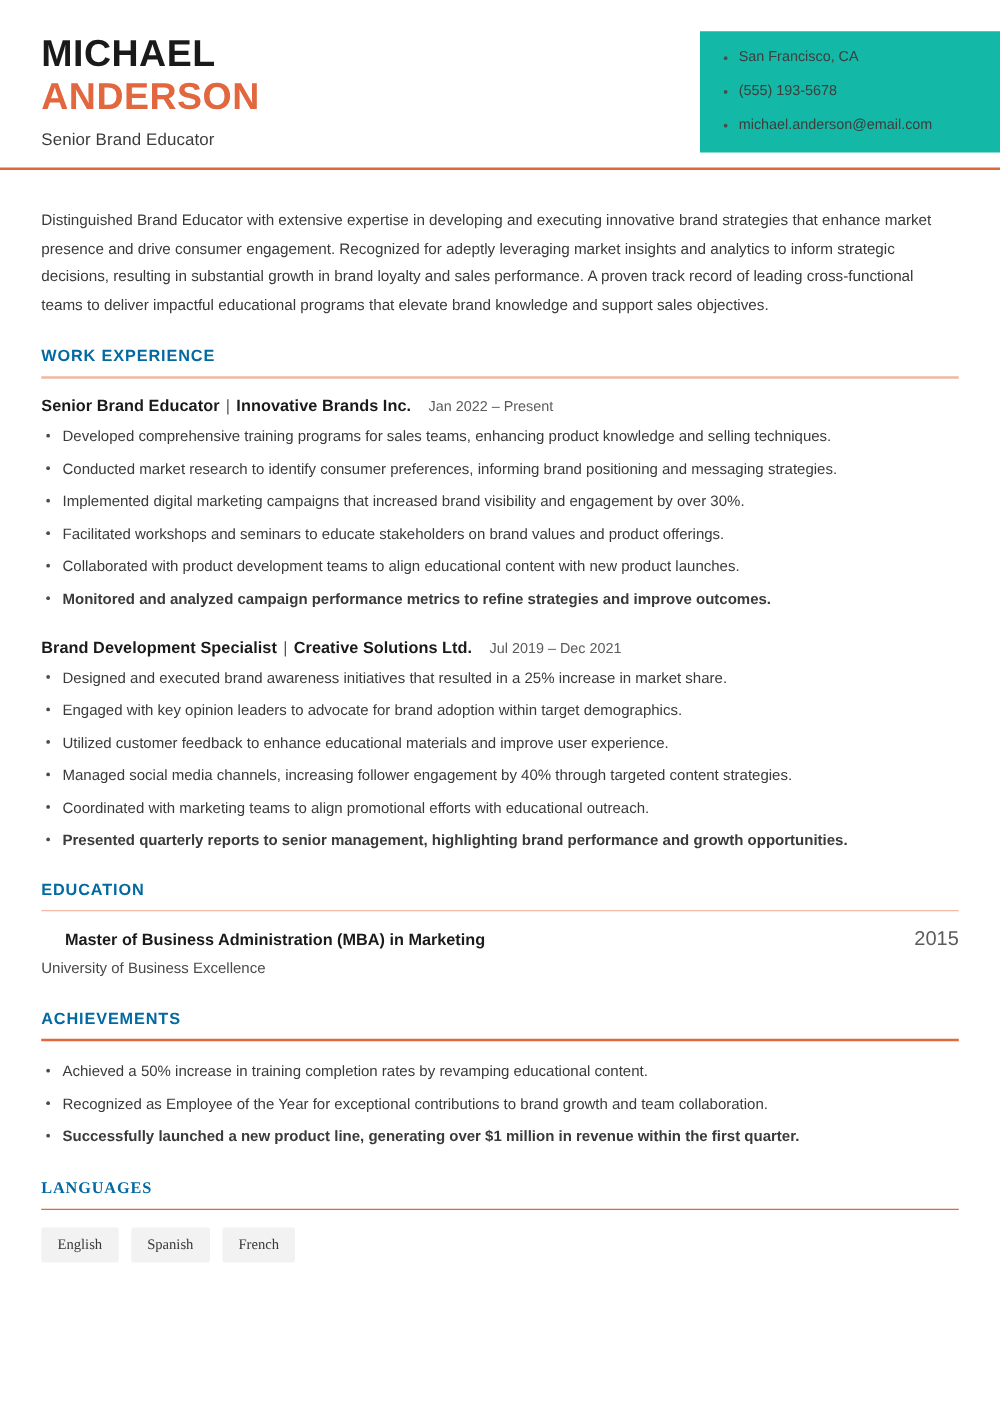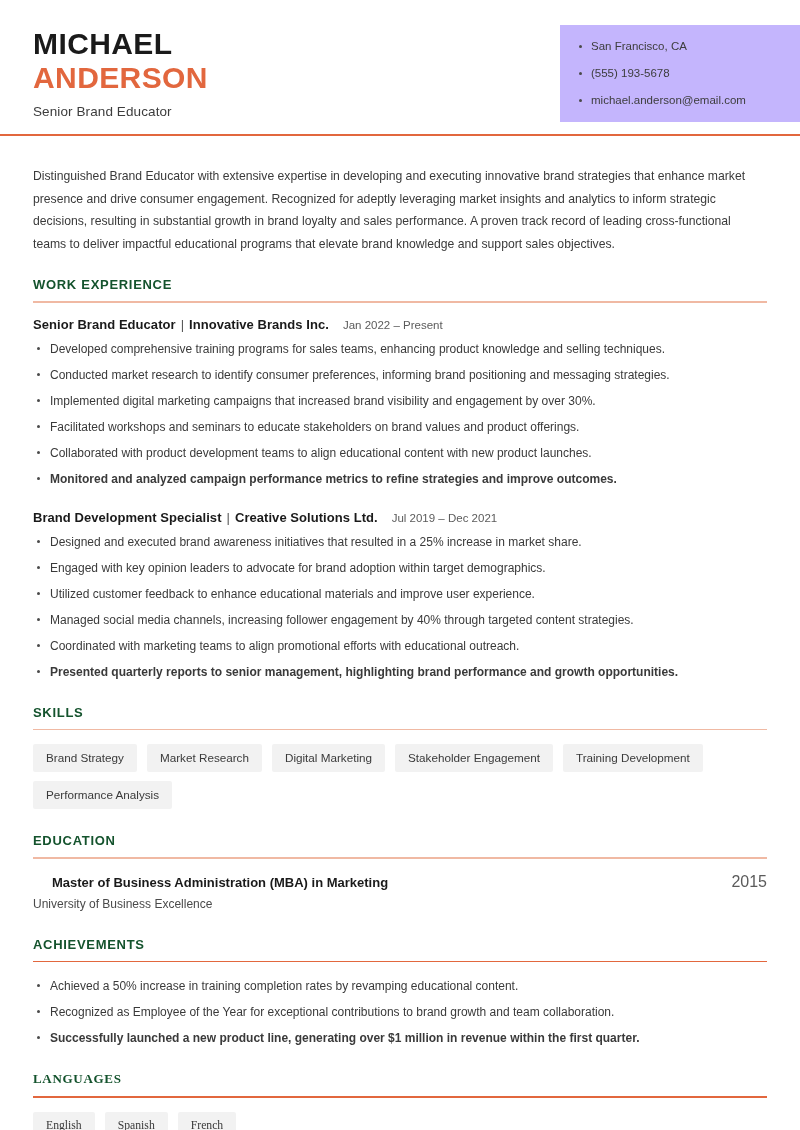--- a/index.html
+++ b/index.html
@@ -63,7 +63,7 @@
   .contact-box {
     width: 240px;
     min-height: 88px;
-    background: #c4b5fd;
+    background: #14b8a6;
     padding: 14px 16px 14px 18px;
     margin-top: 3px;
   }

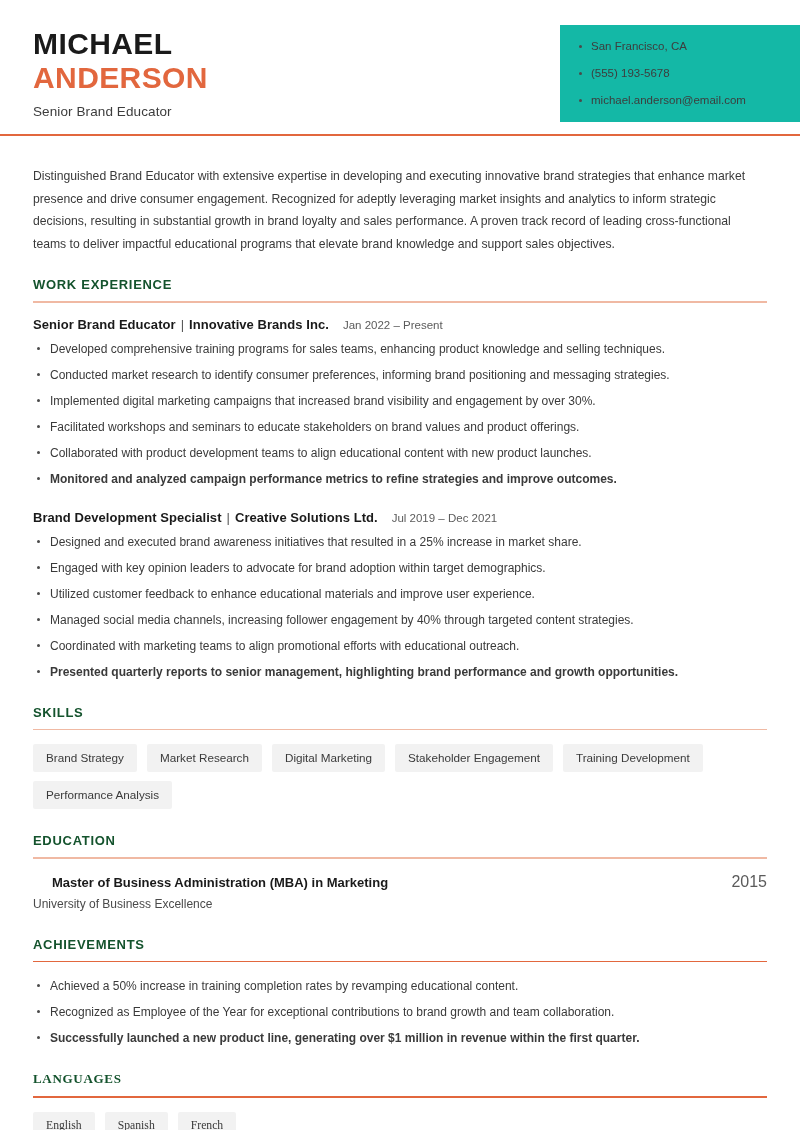--- a/index.html
+++ b/index.html
@@ -118,7 +118,7 @@
   .section-title {
     font-size: 13px;
     font-weight: bold;
-    color: #14532d;
+    color: #0369a1;
     letter-spacing: 0.7px;
     text-transform: uppercase;
     margin-bottom: 9px;

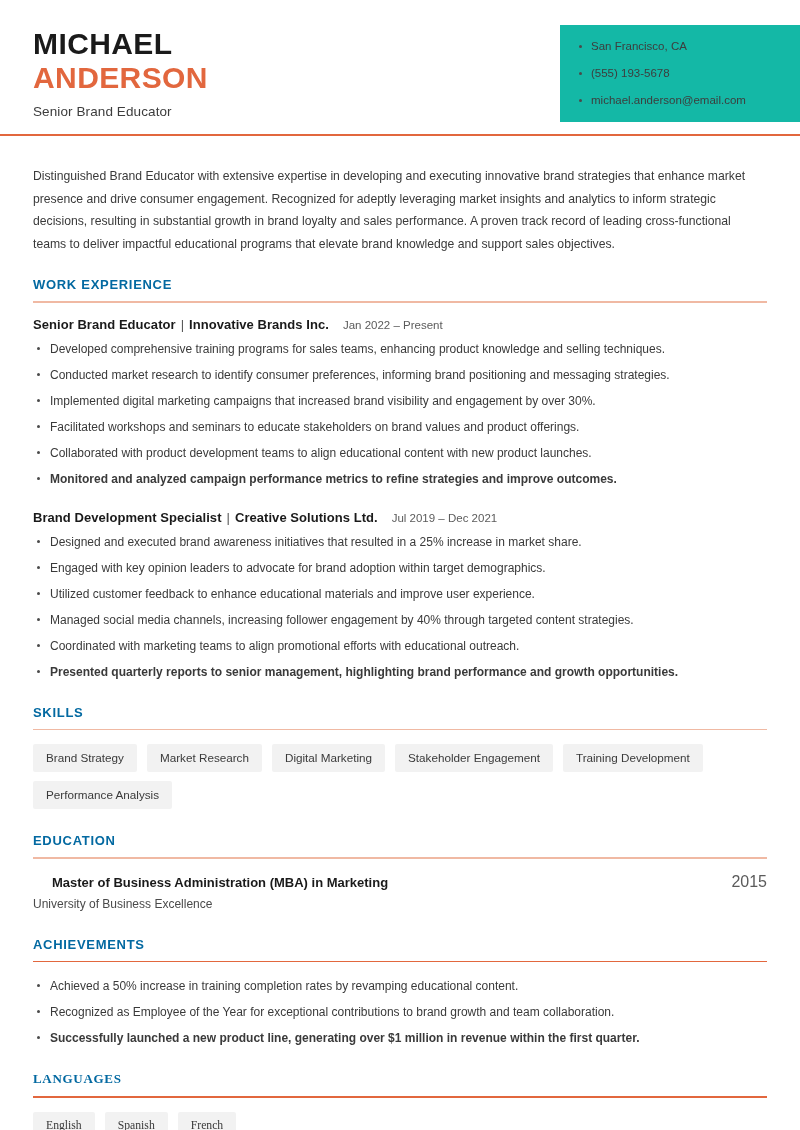--- a/index.html
+++ b/index.html
@@ -295,18 +295,6 @@
       </div>
     </div>
 
-    <div class="section" style="margin-top:25px;">
-      <div class="section-title">SKILLS</div>
-      <div class="section-rule"></div>
-      <div class="chips">
-        <span class="chip">Brand Strategy</span>
-        <span class="chip">Market Research</span>
-        <span class="chip">Digital Marketing</span>
-        <span class="chip">Stakeholder Engagement</span>
-        <span class="chip">Training Development</span>
-        <span class="chip">Performance Analysis</span>
-      </div>
-    </div>
 
     <div class="section" style="margin-top:24px;">
       <div class="section-title">EDUCATION</div>

